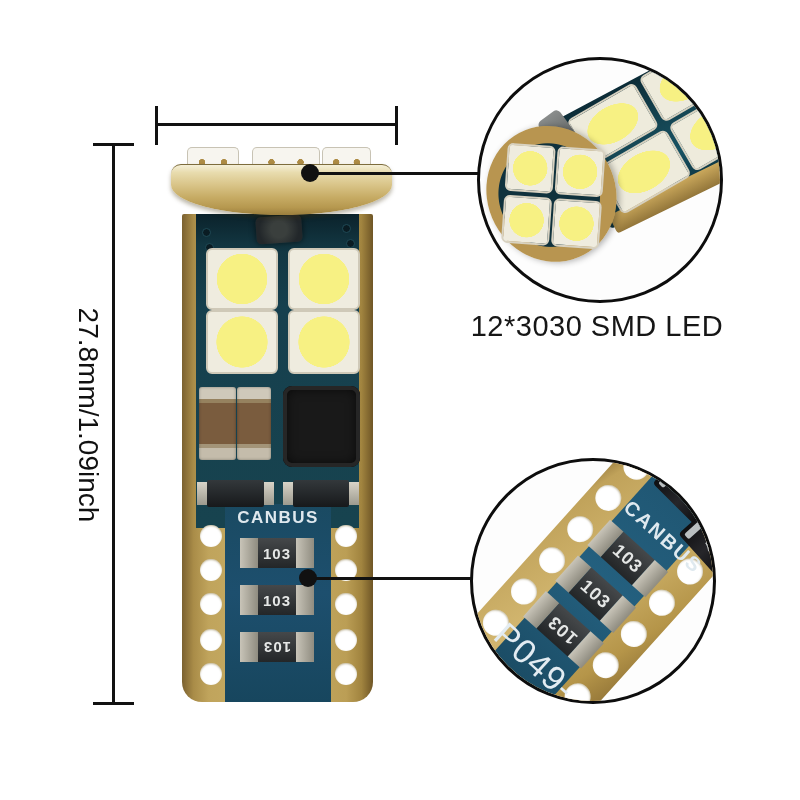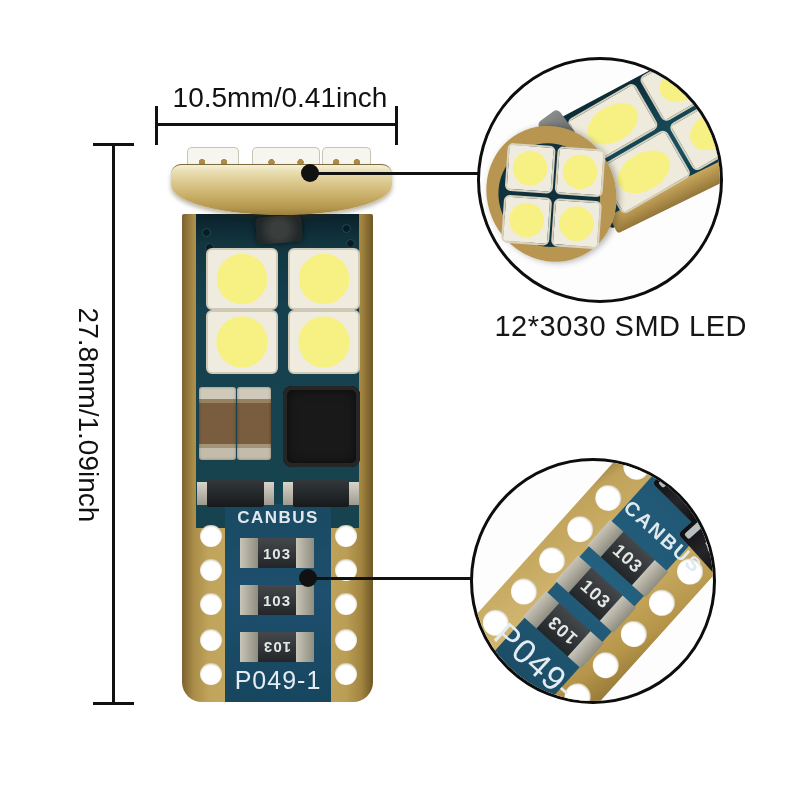--- a/index.html
+++ b/index.html
@@ -131,7 +131,6 @@
 
 <div class="canvas">
 
-  <div class="dim-label dim-top-label">10.5mm/0.41inch</div>
   <div class="dline dim-line-h"></div>
   <div class="dline tick-tl"></div>
   <div class="dline tick-tr"></div>

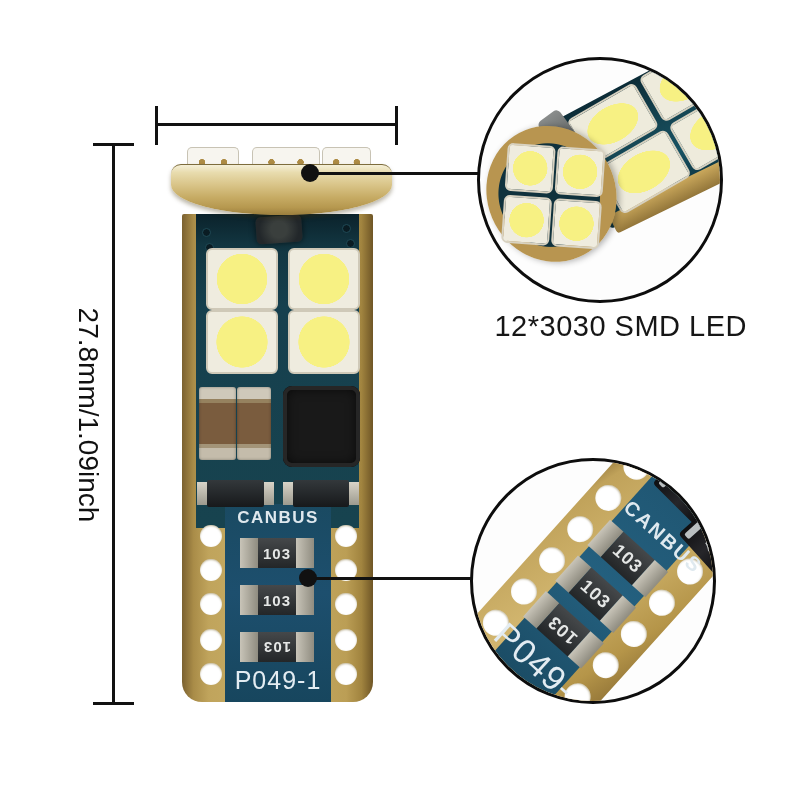--- a/index.html
+++ b/index.html
@@ -74,7 +74,7 @@
   .callout{position:absolute;width:240px;height:240px;border:3px solid #0d0d0d;border-radius:50%;
         background:#fdfdfd;overflow:hidden;z-index:4;}
   .co-top{left:477px;top:57px;} .co-bottom{left:470px;top:458px;}
-  .co-label{position:absolute;width:300px;text-align:right;font-size:29px;color:#161616;letter-spacing:.5px;}
+  .co-label{position:absolute;width:300px;text-align:center;font-size:29px;color:#161616;letter-spacing:.5px;}
   .co-top-label{left:447px;top:310px;} .co-bottom-label{left:443px;top:717px;}
 
   

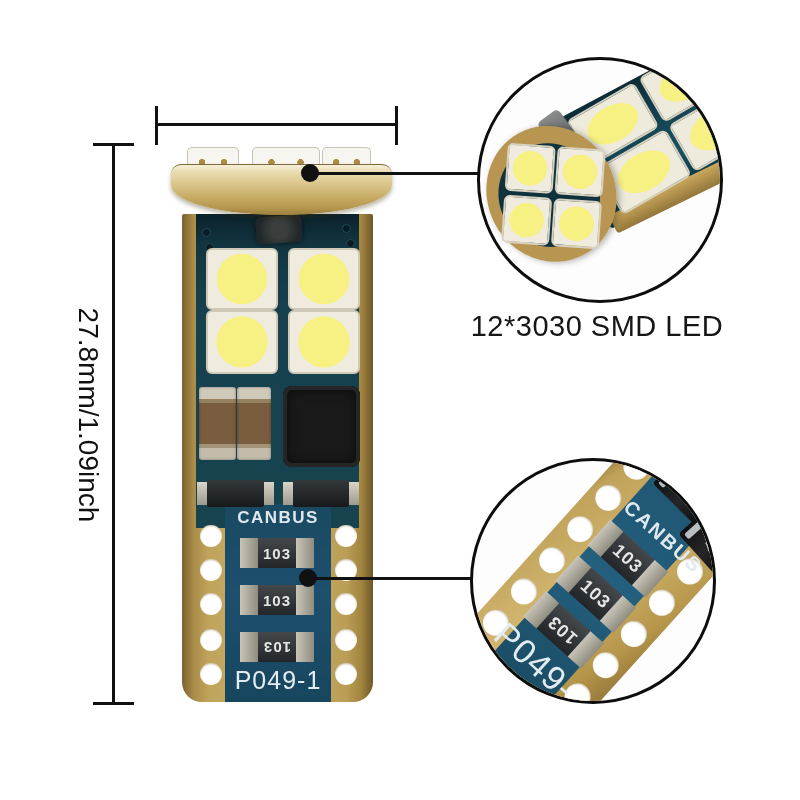--- a/index.html
+++ b/index.html
@@ -198,7 +198,6 @@
           </div>
         <div class="pr"></div>
       </div>
-      <div class="part-label">P049-1</div>
     </div>
   </div>
 

